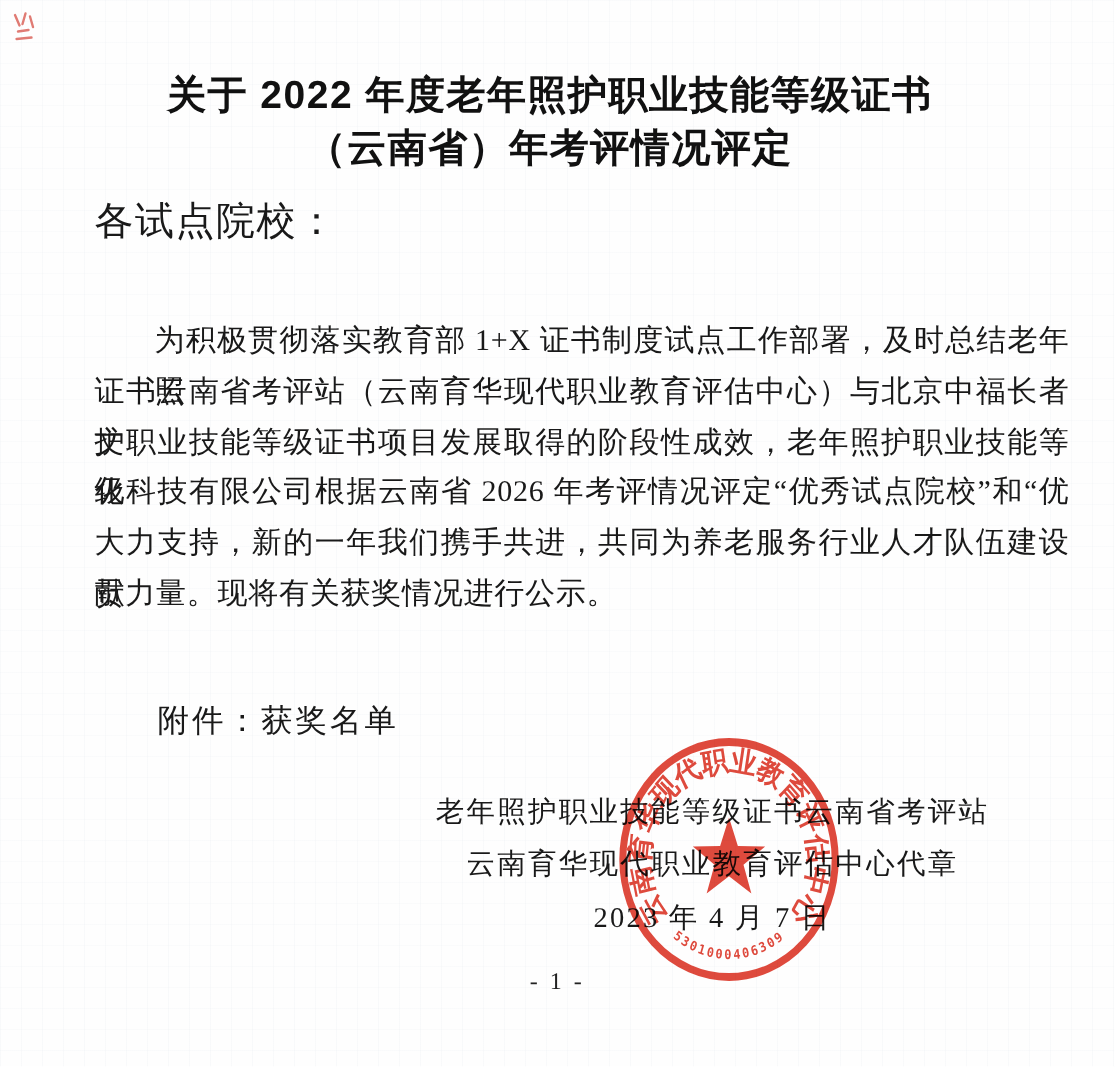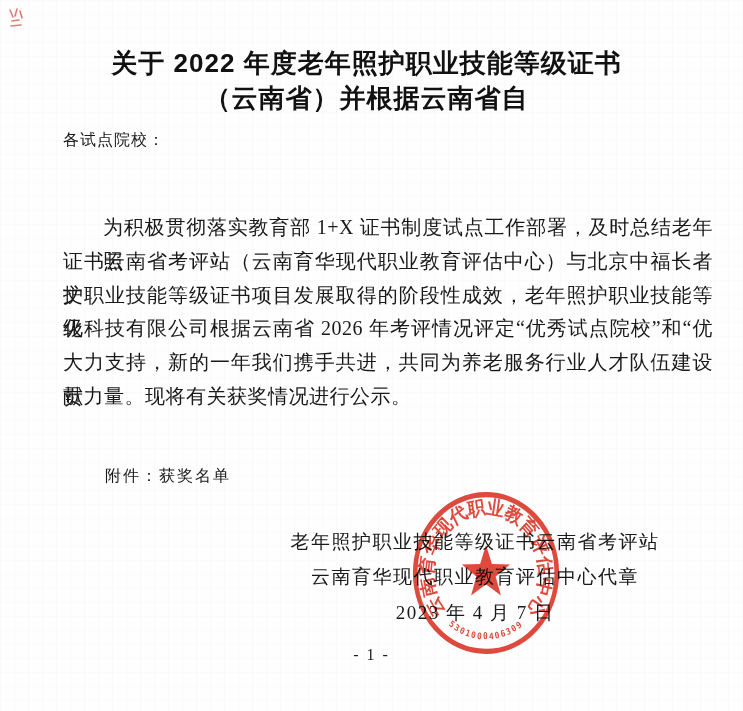--- a/index.html
+++ b/index.html
@@ -67,7 +67,7 @@
 
   <div class="title">
     <div>关于 2022 年度老年照护职业技能等级证书</div>
-    <div>（云南省）并根据云南省自</div>
+    <div>（云南省）年考评情况评定</div>
   </div>
 
   <div class="salutation">各试点院校：</div>

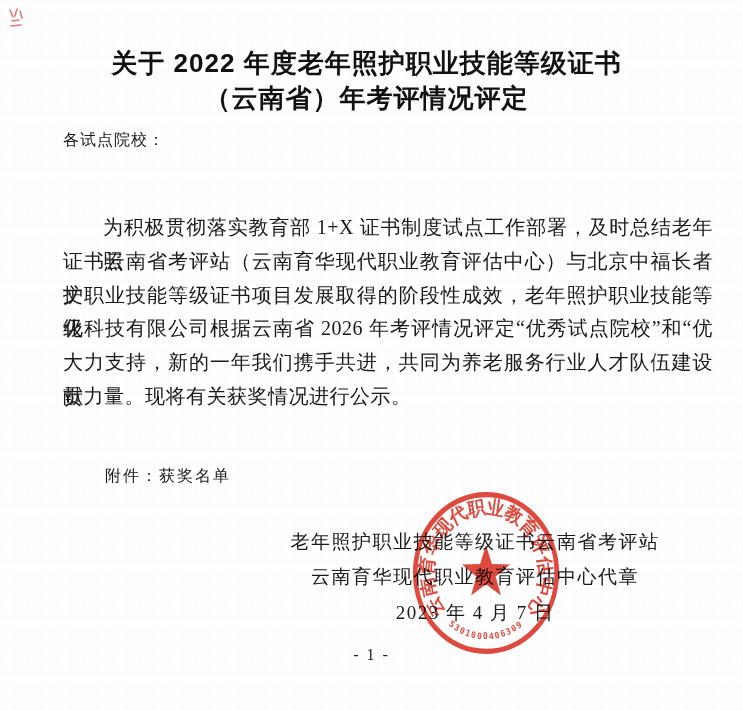--- a/index.html
+++ b/index.html
@@ -23,7 +23,7 @@
   }
   .salutation{
     position:absolute;top:130px;left:63px;
-    font-size:16px;letter-spacing:1px;color:#191919;
+    font-size:26px;letter-spacing:1px;color:#191919;
   }
   .paragraph{
     position:absolute;top:163px;left:63px;width:650px;

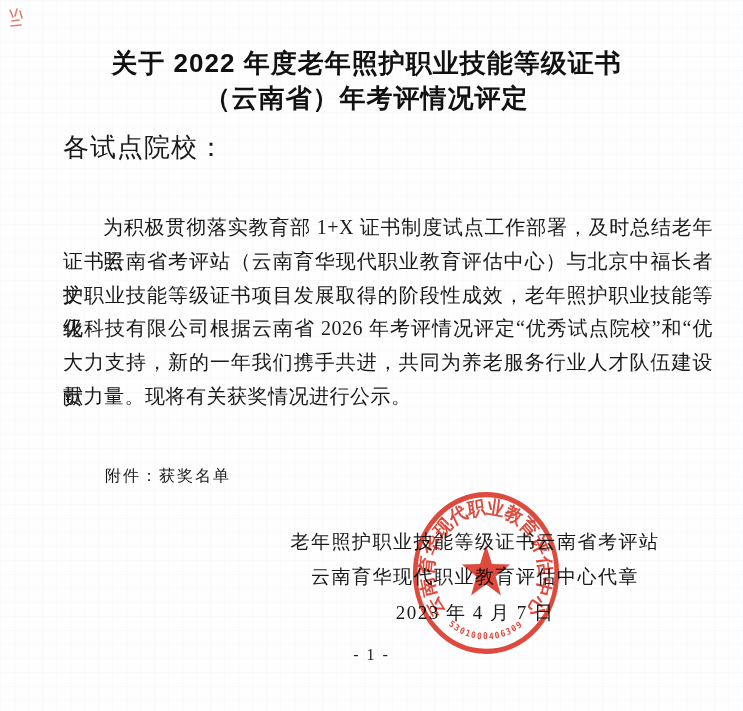--- a/index.html
+++ b/index.html
@@ -39,7 +39,7 @@
   .pline.last{text-align-last:left;}
   .attachment{
     position:absolute;top:466px;left:105px;
-    font-size:16px;letter-spacing:2px;color:#191919;
+    font-size:21px;letter-spacing:2px;color:#191919;
   }
   .signature{
     position:absolute;top:524px;left:240px;width:470px;

